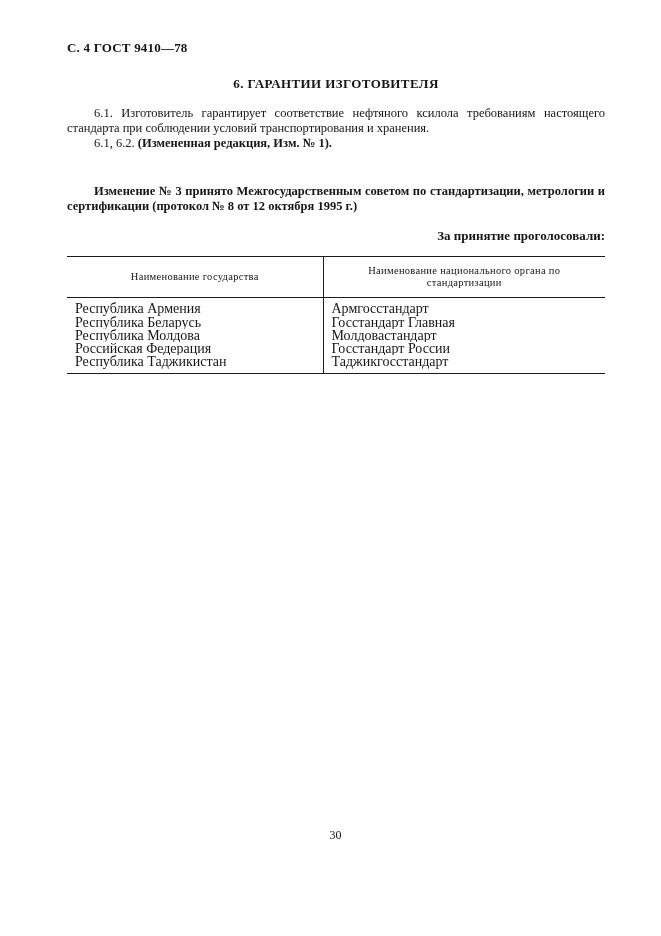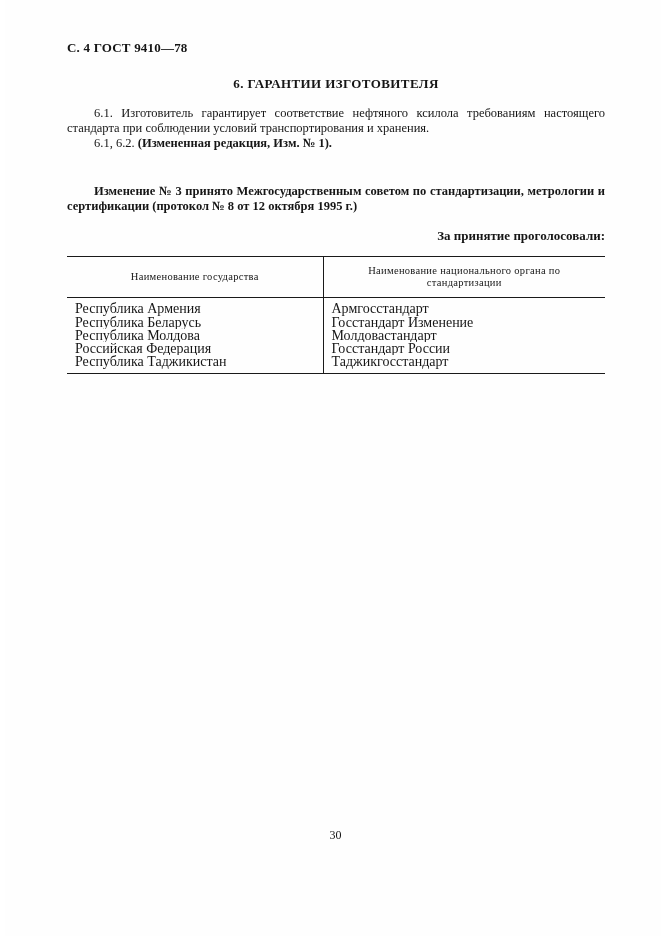--- a/index.html
+++ b/index.html
@@ -146,7 +146,7 @@
         </tr>
           <tr>
           <td>Республика Беларусь</td>
-          <td>Госстандарт Изменение</td>
+          <td>Госстандарт Главная</td>
         </tr>
           <tr>
           <td>Республика Молдова</td>

